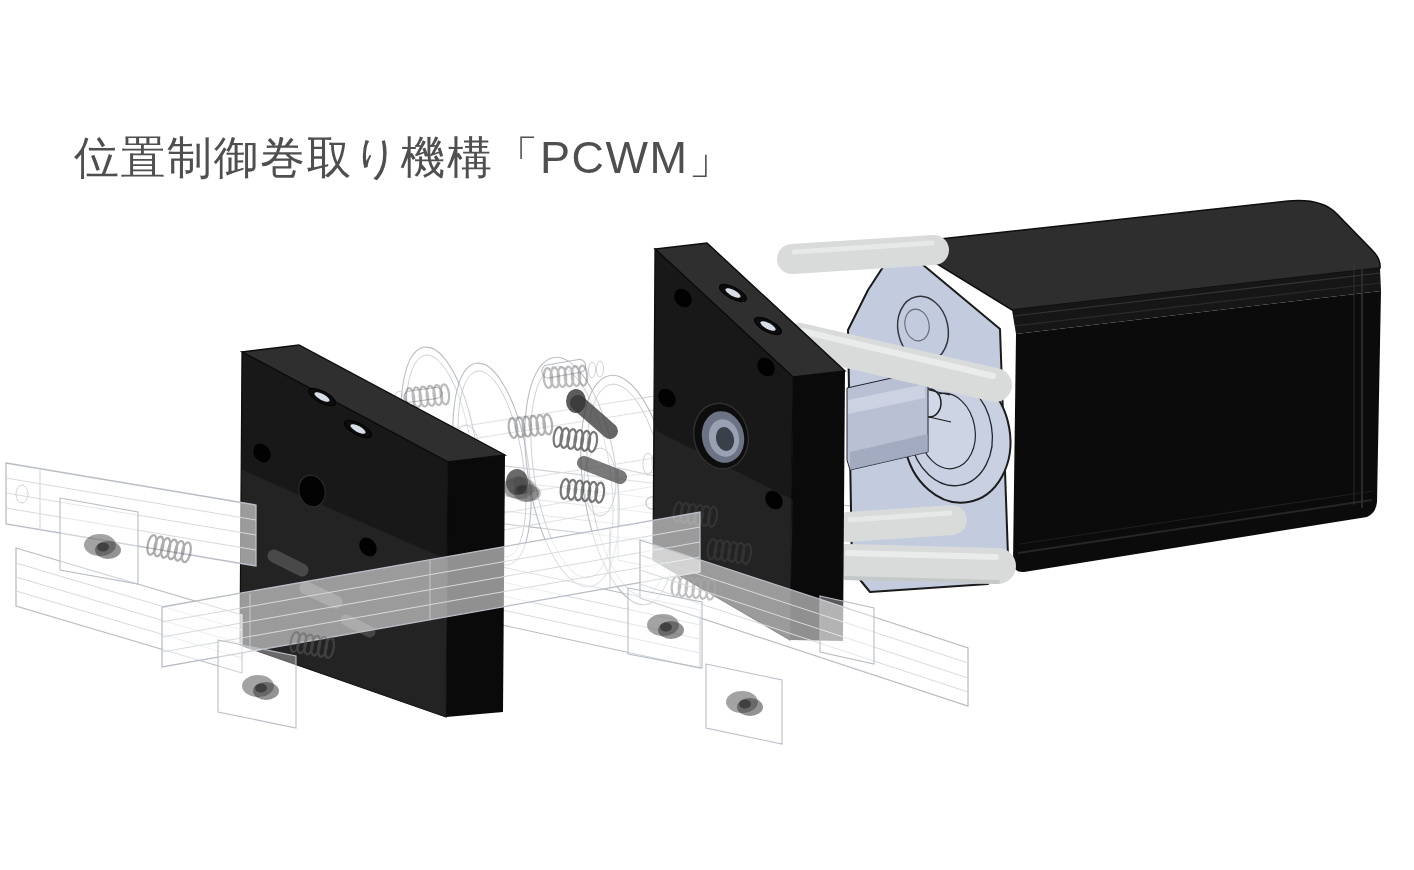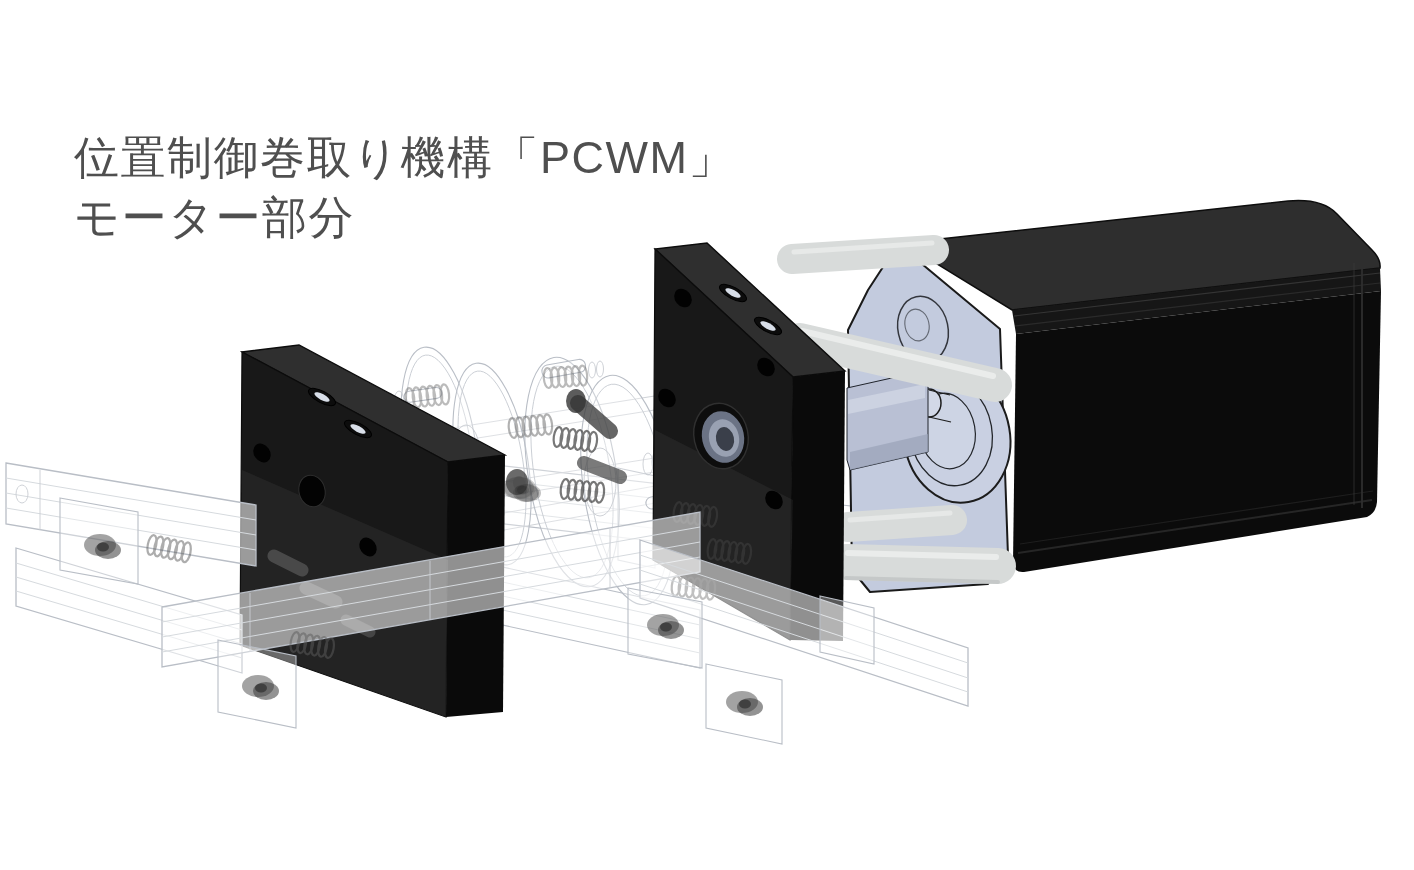--- a/index.html
+++ b/index.html
@@ -21,7 +21,6 @@
 
   <div id="title-block">
     <div>位置制御巻取り機構「PCWM」</div>
-    <div>モーター部分</div>
   </div>
 
   <svg width="1414" height="870" viewBox="0 0 1414 870">

